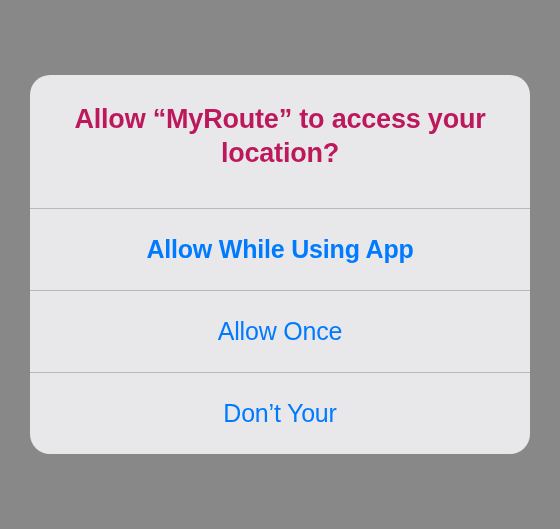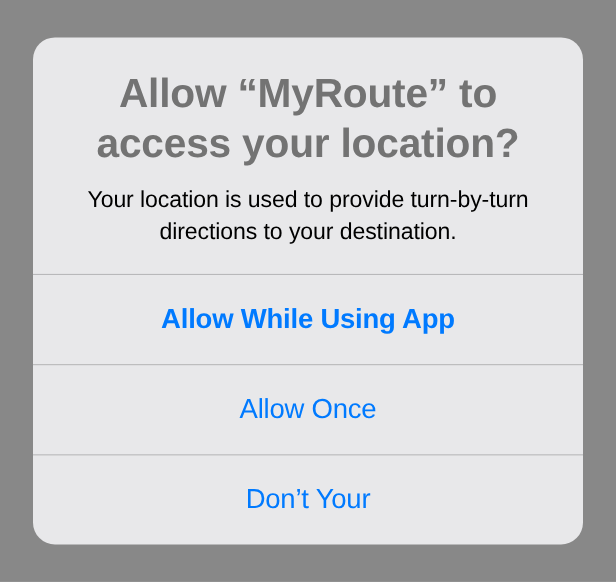--- a/index.html
+++ b/index.html
@@ -27,9 +27,9 @@
       text-align: center;
     }
     .alert-title {
-      font-size: 37px;
+      font-size: 27px;
       font-weight: 600;
-      color: #737373;
+      color: #be185d;
       line-height: 1.25;
       letter-spacing: -0.2px;
       margin-bottom: 14px;

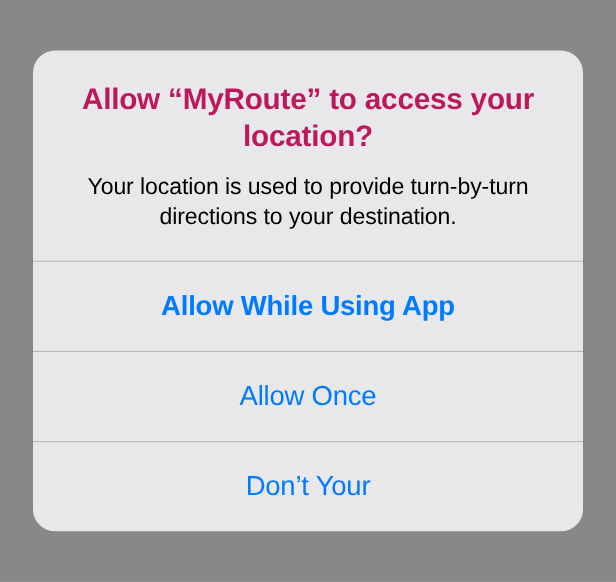--- a/index.html
+++ b/index.html
@@ -65,7 +65,6 @@
 <div class="alert">
   <div class="alert-header">
     <div class="alert-title">Allow “MyRoute” to access your location?</div>
-    <div class="alert-message">Your location is used to provide turn-by-turn directions to your destination.</div>
   </div>
   <button class="alert-button bold">Allow While Using App</button>
   <button class="alert-button">Allow Once</button>

